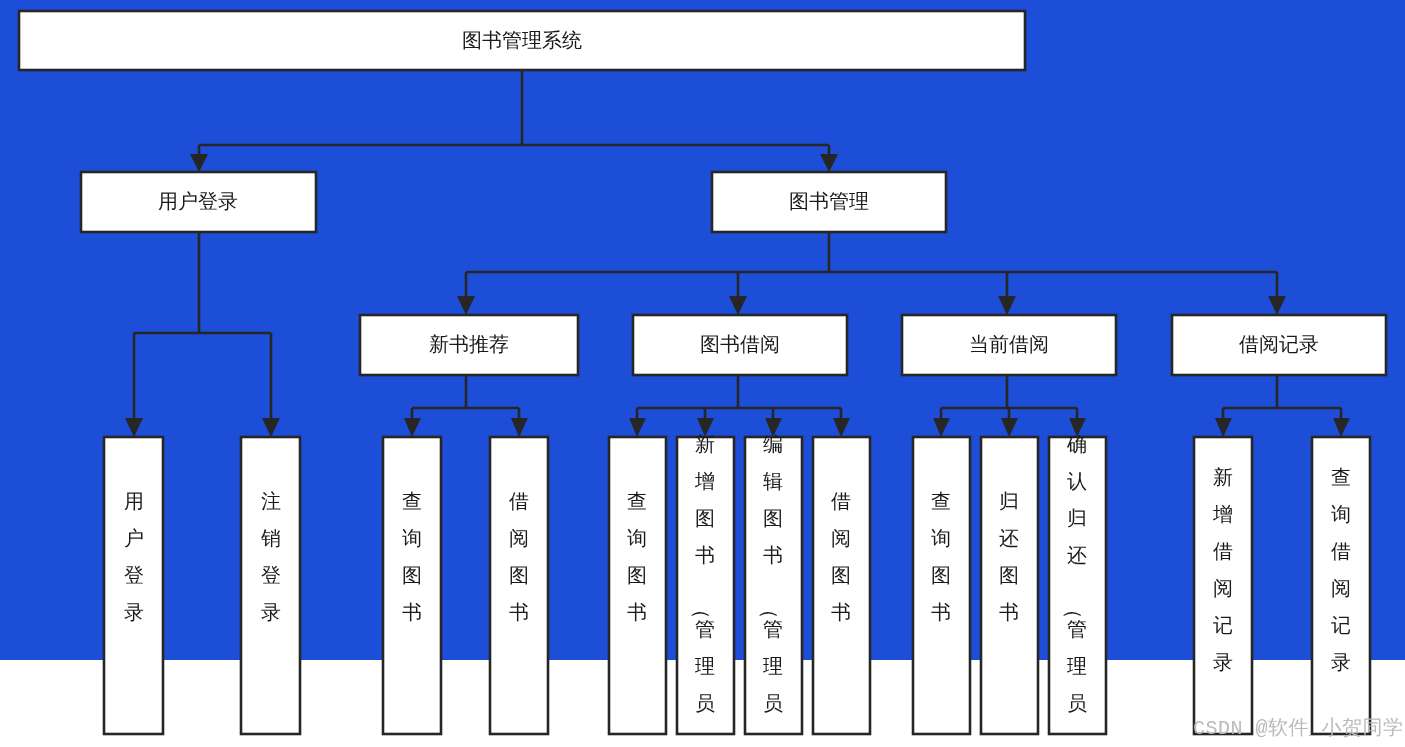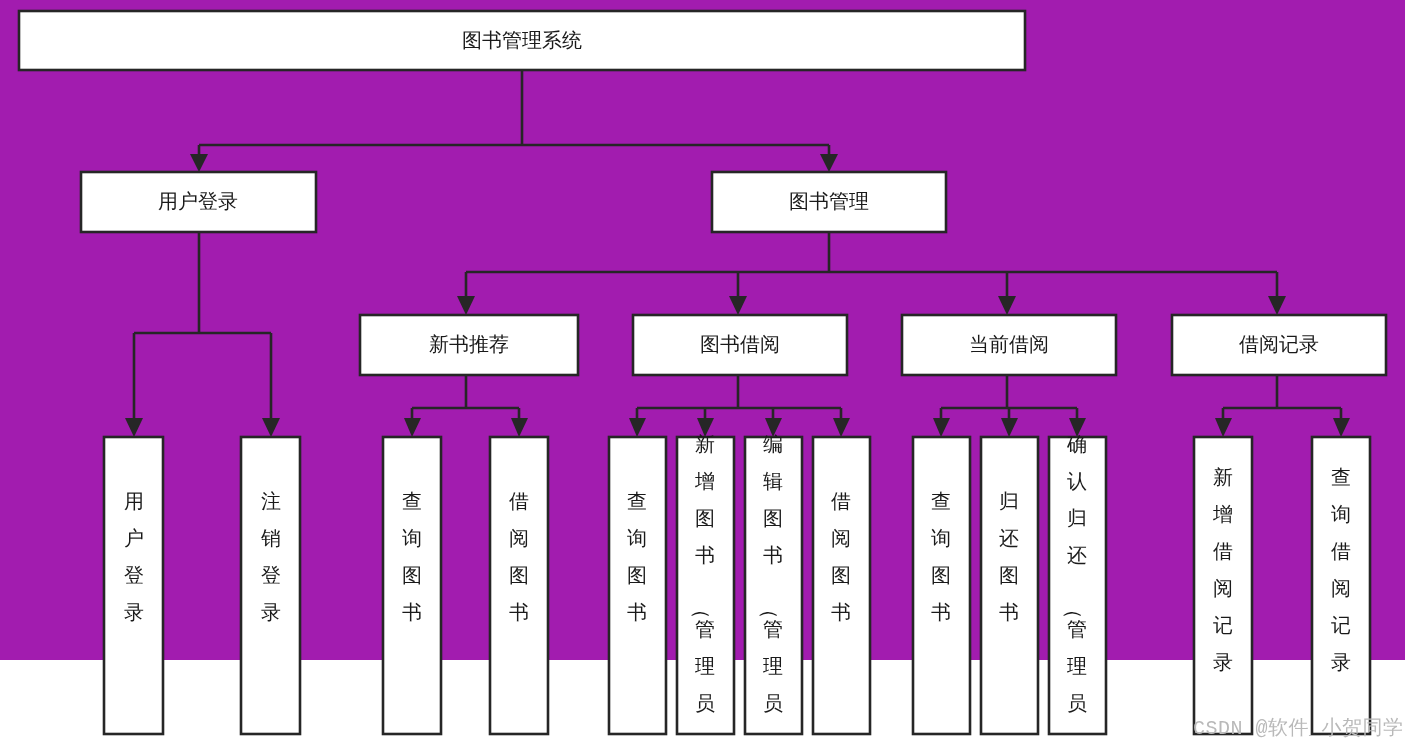--- a/index.html
+++ b/index.html
@@ -18,7 +18,7 @@
     position: relative;
     width: 1405px;
     height: 660px;
-    background: #a21caf;
+    background: #1d4ed8;
   }
   svg.diagram-canvas {
     position: absolute;

